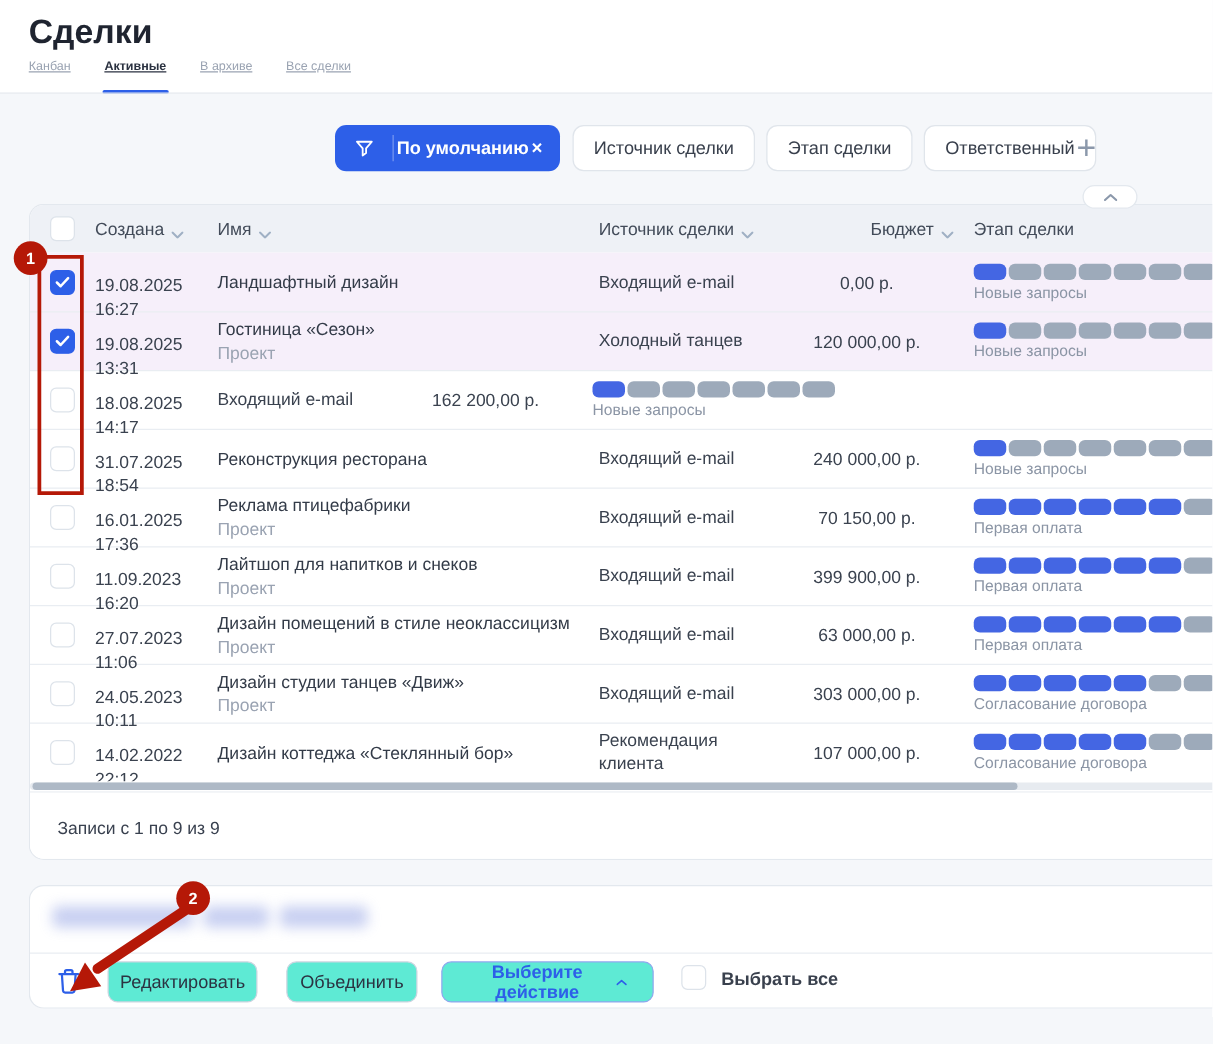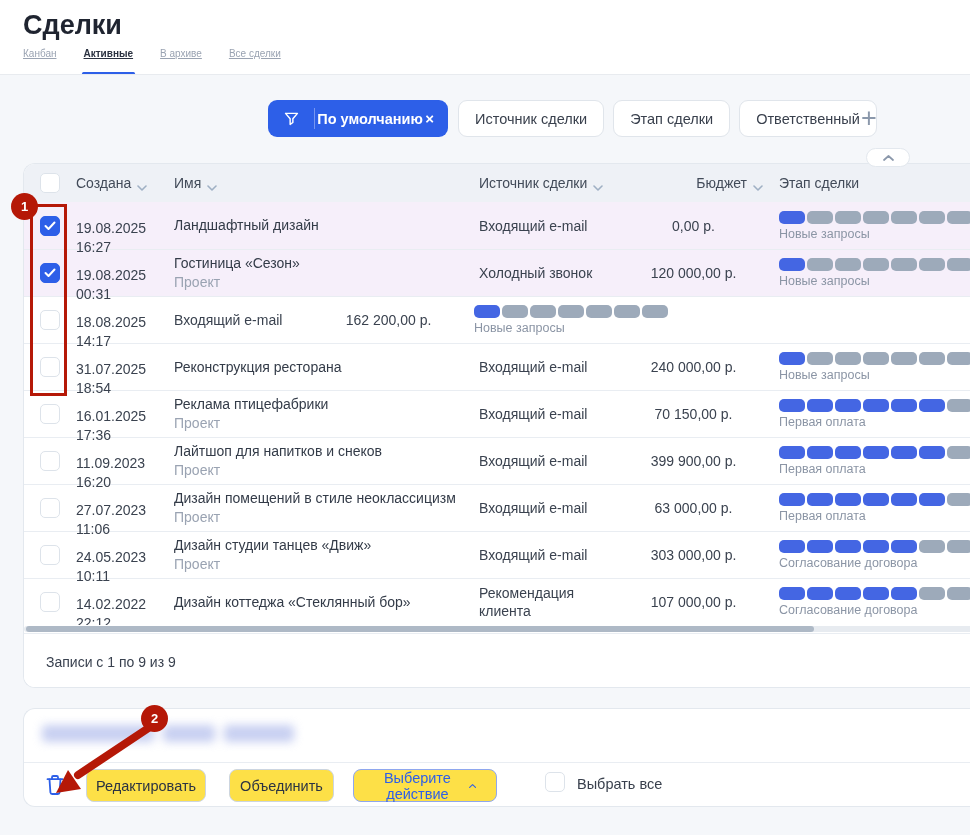--- a/index.html
+++ b/index.html
@@ -255,7 +255,7 @@
       <span class="sub">Проект</span>
     </div>
     <div class="col-src">
-      <span class="src">Холодный звонок</span>
+      <span class="src">Холодный танцев</span>
     </div>
     <div class="col-bud">
       <span class="bud">120 000,00 р.</span>

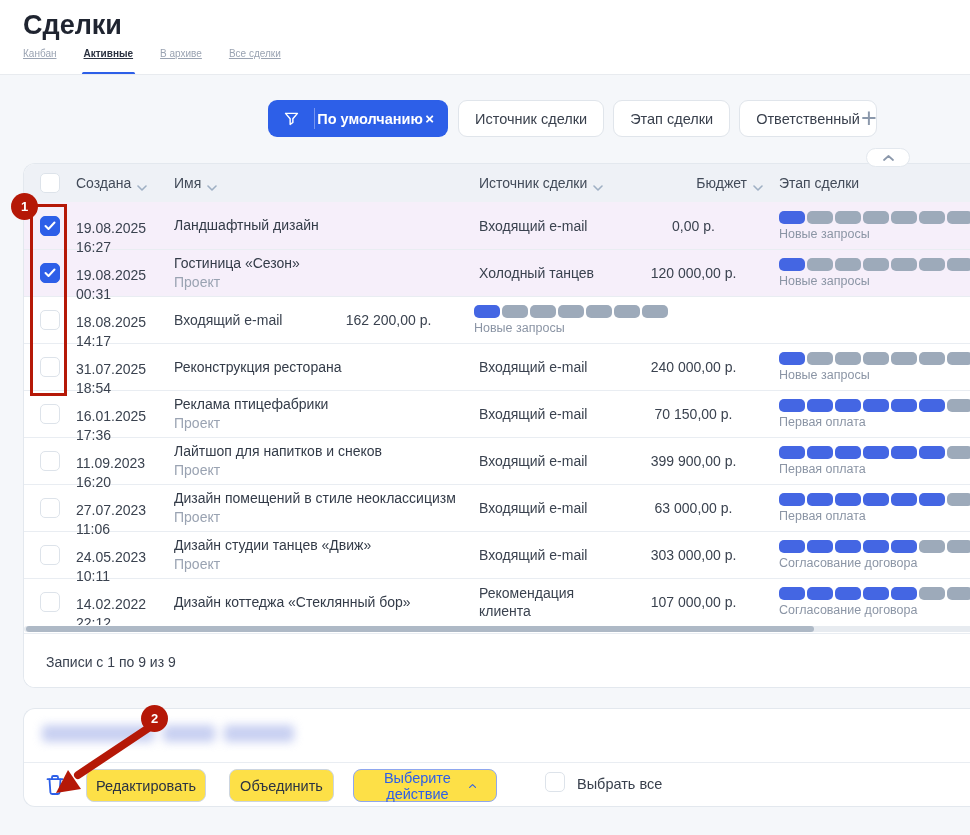--- a/index.html
+++ b/index.html
@@ -248,7 +248,7 @@
     </div>
     <div class="dcell col-date">
       <span class="d1">19.08.2025</span>
-      <span class="d2">00:31</span>
+      <span class="d2">13:31</span>
     </div>
     <div class="ncell col-name">
       <span class="nm">Гостиница «Сезон»</span>

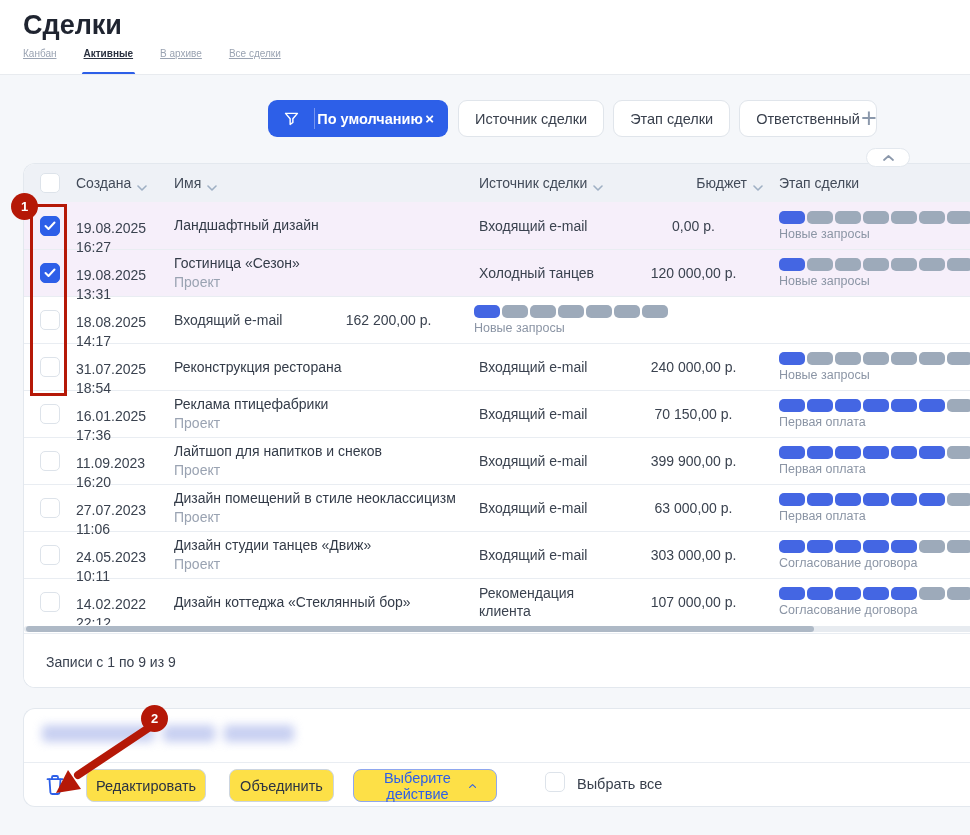--- a/index.html
+++ b/index.html
@@ -107,7 +107,7 @@
   .panel-row { position:absolute; top:54px; left:0; right:0; height:45px; display:flex; align-items:center; }
   .trash-btn { position:absolute; left:17px; top:8px; width:28px; height:28px; display:flex; align-items:center; justify-content:center; cursor:pointer; background:none; border:none; }
   .pbtn {
-    height:33px; background:#fde047; border:1px solid #ccd5e0; border-radius:8px;
+    height:33px; background:#5eead4; border:1px solid #ccd5e0; border-radius:8px;
     font-size:14.5px; color:#2b3342; font-family:inherit; cursor:pointer; padding:0 20px;
     display:flex; align-items:center; gap:8px; position:absolute; top:6px;
   }

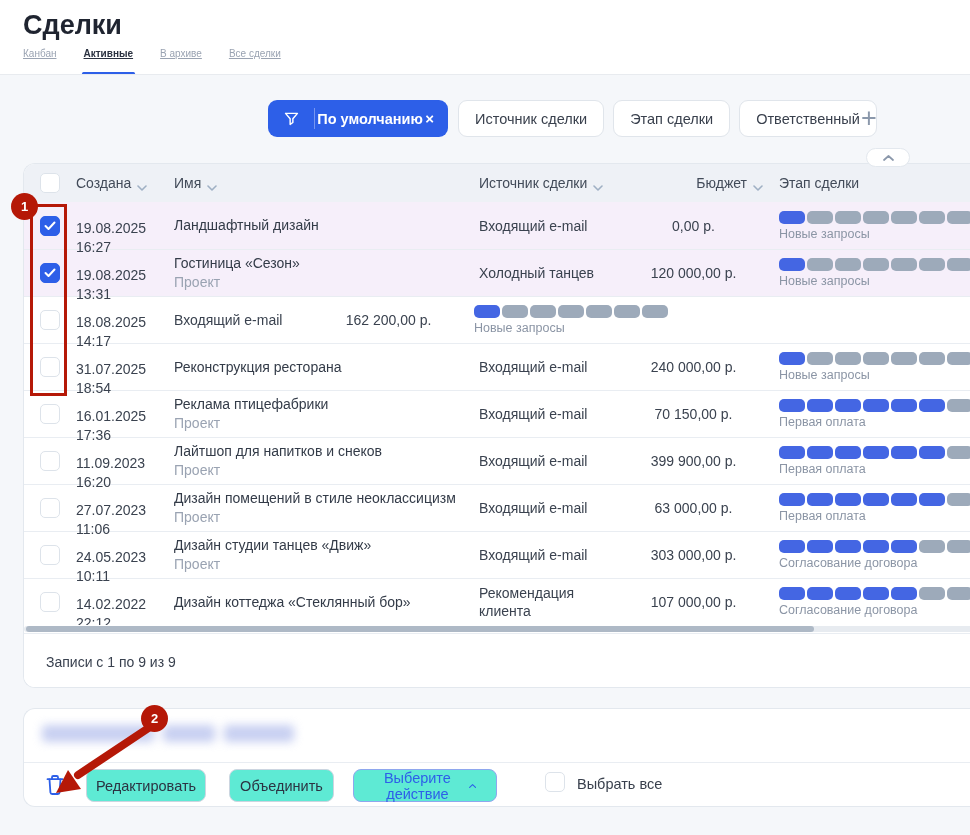--- a/index.html
+++ b/index.html
@@ -113,7 +113,7 @@
   }
   .pbtn.edit { left:62px; width:120px; justify-content:center; }
   .pbtn.merge { left:205px; width:105px; justify-content:center; }
-  .pbtn.choose { left:329px; width:144px; justify-content:center; border-color:#8fa7ee; color:#2d5fe8; font-weight:400; }
+  .pbtn.choose { left:329px; width:170px; justify-content:center; border-color:#8fa7ee; color:#2d5fe8; font-weight:700; }
   .selall-cb { position:absolute; left:521px; top:9px; }
   .selall-label { position:absolute; left:553px; top:13px; font-size:14.5px; color:#39404d; }
 

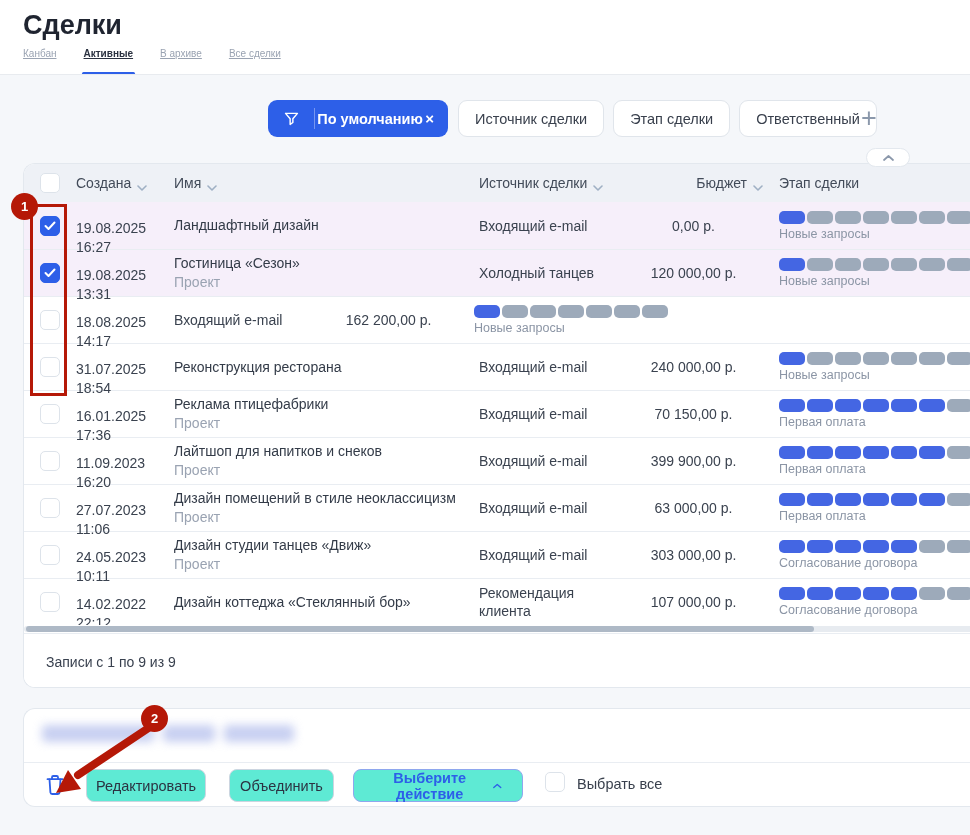--- a/index.html
+++ b/index.html
@@ -115,7 +115,7 @@
   .pbtn.merge { left:205px; width:105px; justify-content:center; }
   .pbtn.choose { left:329px; width:170px; justify-content:center; border-color:#8fa7ee; color:#2d5fe8; font-weight:700; }
   .selall-cb { position:absolute; left:521px; top:9px; }
-  .selall-label { position:absolute; left:553px; top:13px; font-size:14.5px; color:#39404d; }
+  .selall-label { position:absolute; left:553px; top:13px; font-size:14.5px; color:#39404d;font-weight:bold; }
 
   
   .anno-rect { position:absolute; left:30px; top:204px; width:37px; height:192px;

